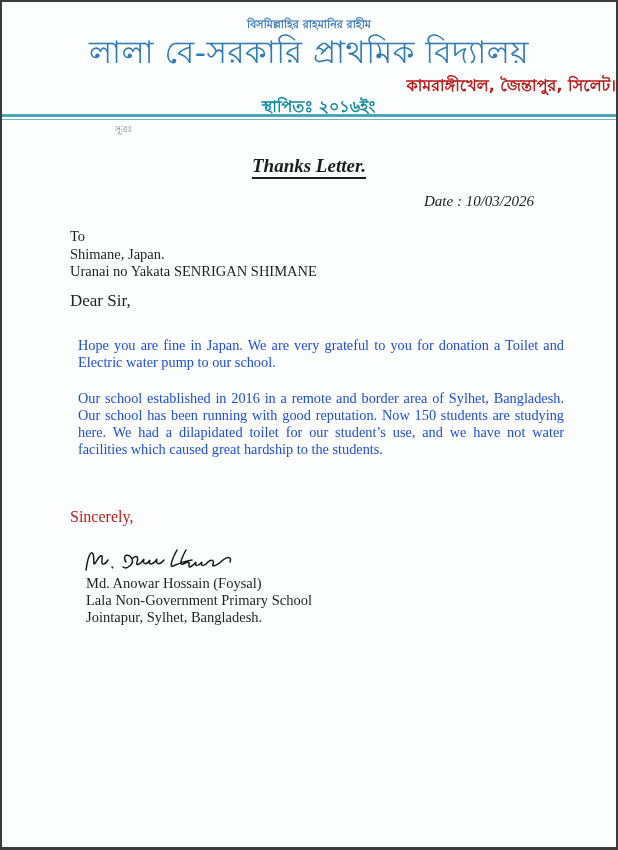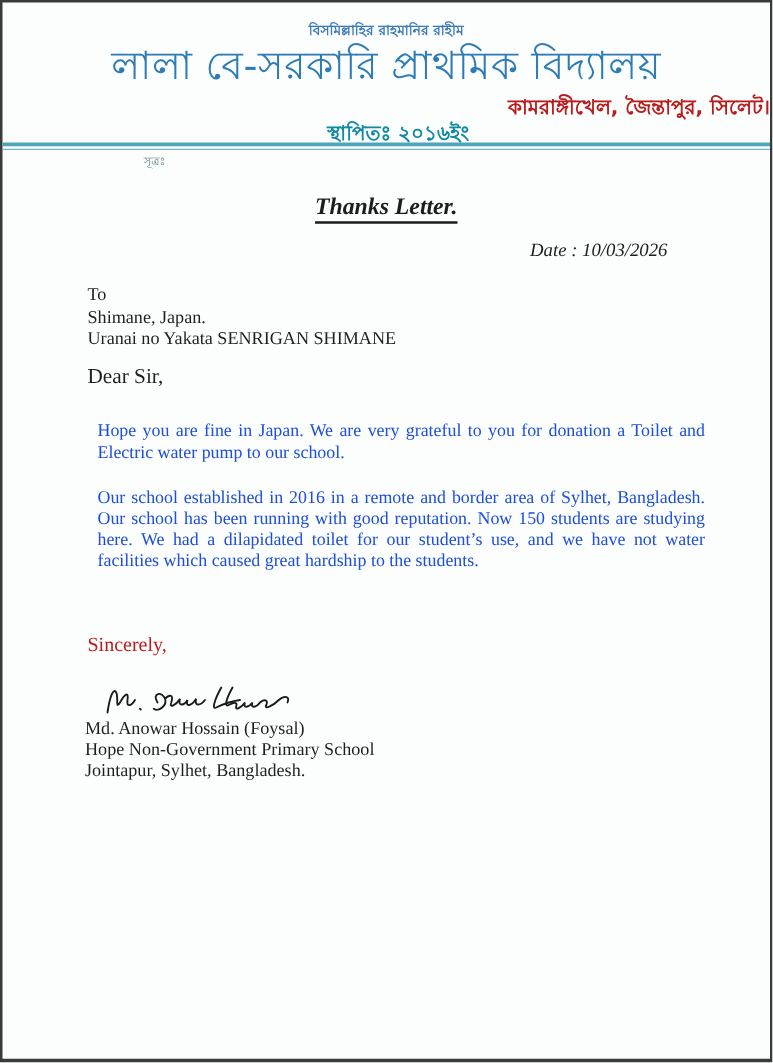--- a/index.html
+++ b/index.html
@@ -104,7 +104,7 @@
     position: absolute; top: 542px; left: 80px;
   }
   .sig-block {
-    position: absolute; top: 573px; left: 66px;
+    position: absolute; top: 573px; left: 84px;
     font-size: 14.5px; line-height: 17px;
     color: #1f1f1f;
   }

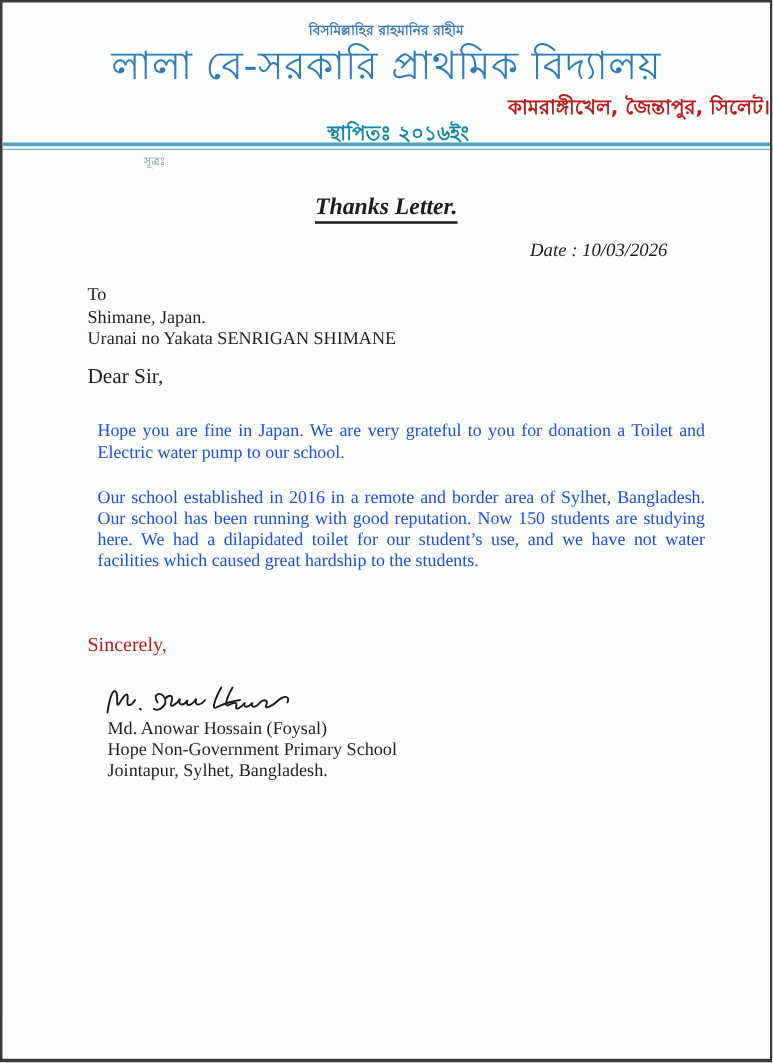--- a/index.html
+++ b/index.html
@@ -157,7 +157,7 @@
 
   <div class="sig-block">
     <div>Md. Anowar Hossain (Foysal)</div>
-    <div>Hope Non-Government Primary School</div>
+    <div>Lala Non-Government Primary School</div>
     <div>Jointapur, Sylhet, Bangladesh.</div>
   </div>
 

